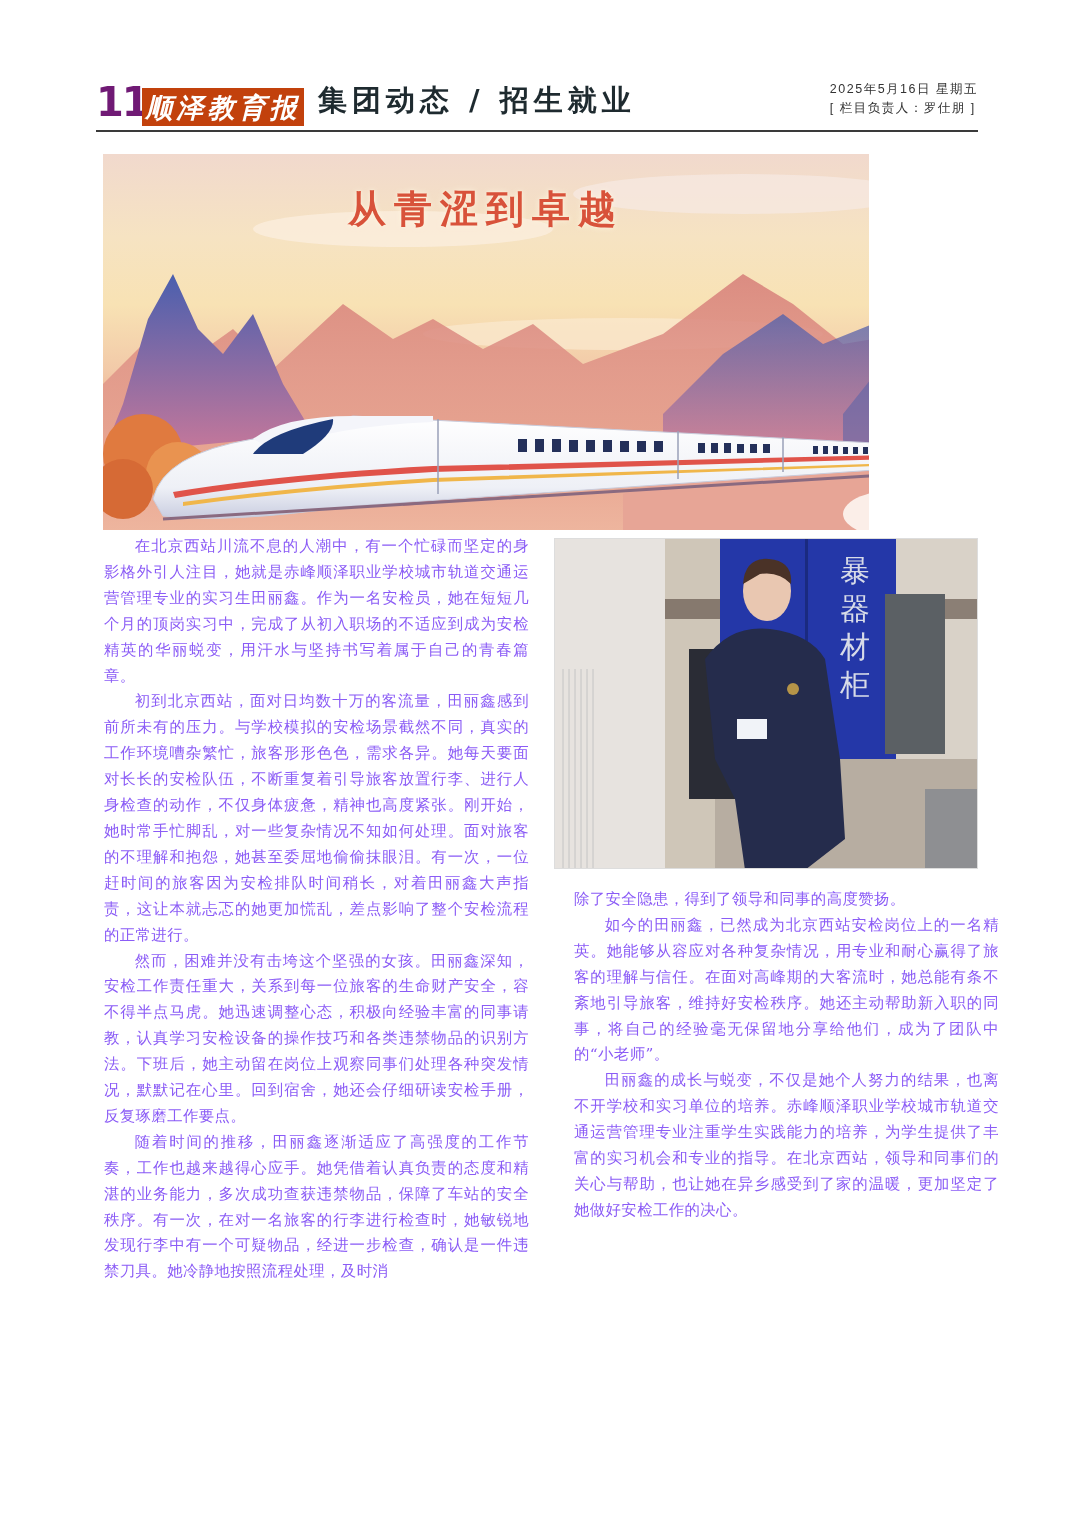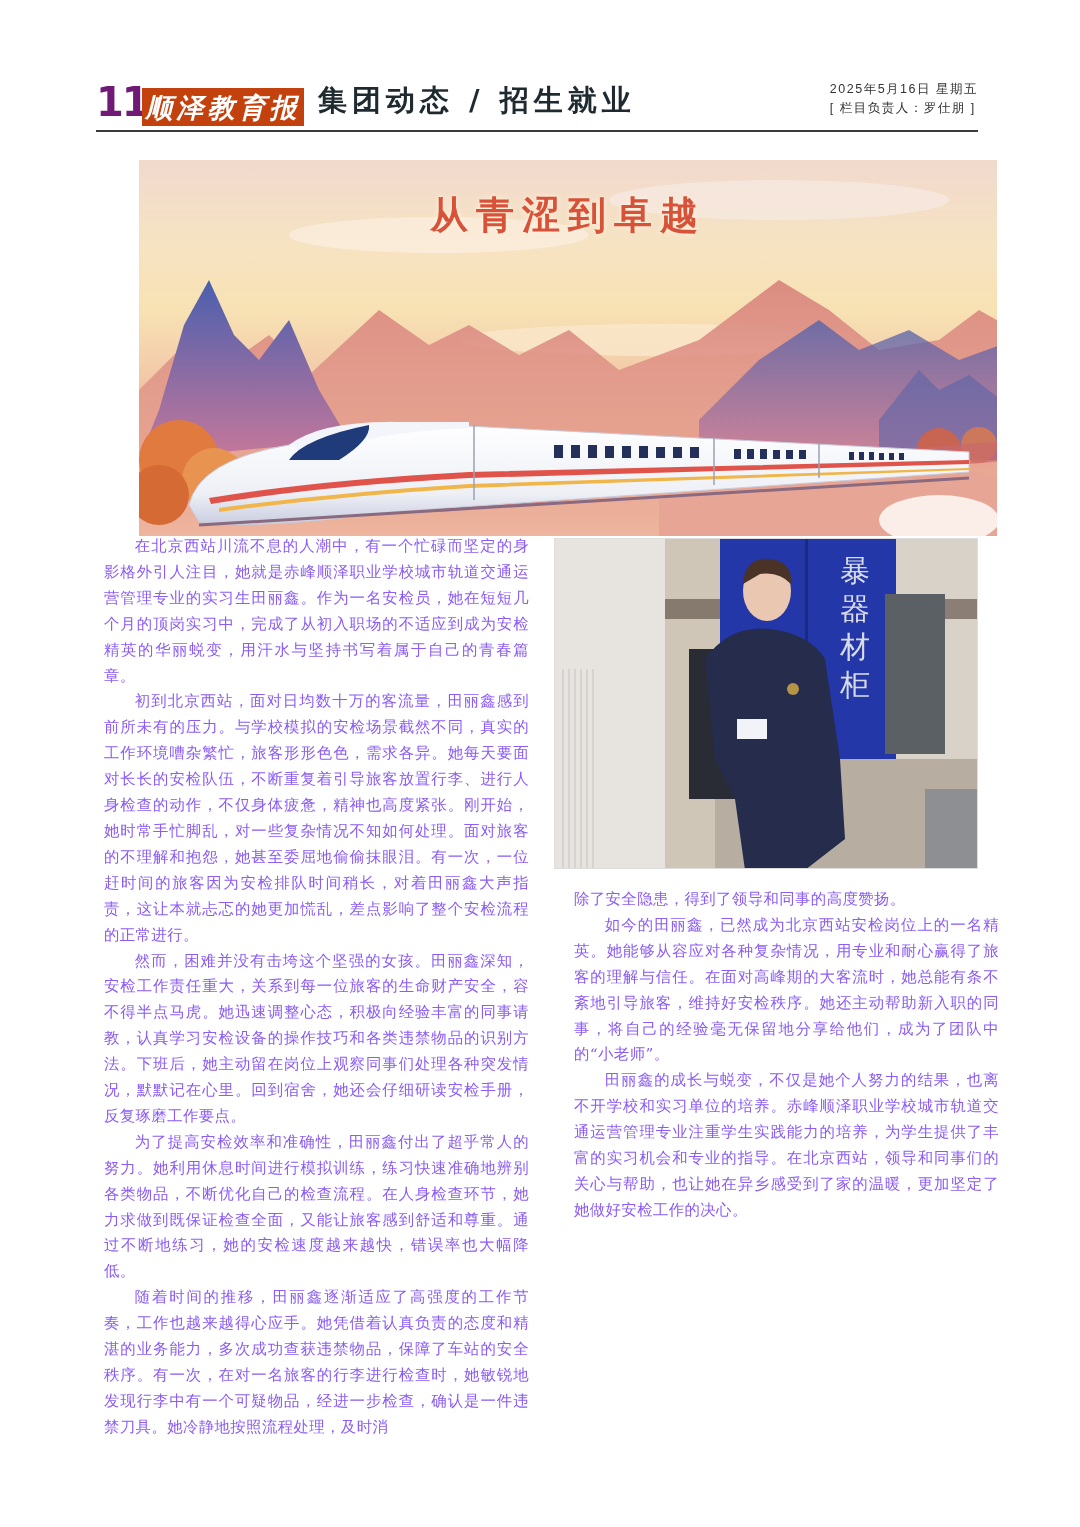--- a/index.html
+++ b/index.html
@@ -13,8 +13,8 @@
   .date-block { position: absolute; right: 0; top: 2px; text-align: left; font-family: Liberation Sans, sans-serif; font-size: 12.5px; line-height: 19px; color: #333; letter-spacing: 1.5px; }
   .rule { position: absolute; left: 96px; top: 130px; width: 882px; height: 2px; background: #3a3a3a; }
 
-  .banner { position: absolute; left: 103px; top: 160px; width: 858px; height: 376px; overflow: hidden;
-    background: linear-gradient(180deg, #f1d9cd 0%, #f6e3c2 22%, #f8e2b4 40%, #f2c9a8 58%, #e9a888 72%, #e69a82 86%, #e7a392 100%); margin-left: 36px; }
+  .banner { position: absolute; left: 103px; top: 154px; width: 766px; height: 376px; overflow: hidden;
+    background: linear-gradient(180deg, #f1d9cd 0%, #f6e3c2 22%, #f8e2b4 40%, #f2c9a8 58%, #e9a888 72%, #e69a82 86%, #e7a392 100%); }
   .banner svg { position: absolute; left: 0; top: 0; }
   .banner-title { position: absolute; left: 0; width: 100%; text-align: center; font-family: "DejaVu Sans", sans-serif; font-weight: bold; color: #d8523a; text-shadow: 0 0 6px rgba(255,245,225,.9), 0 0 2px #fff3df; }
   .t1 { top: 30px; font-size: 38px; letter-spacing: 8px; }

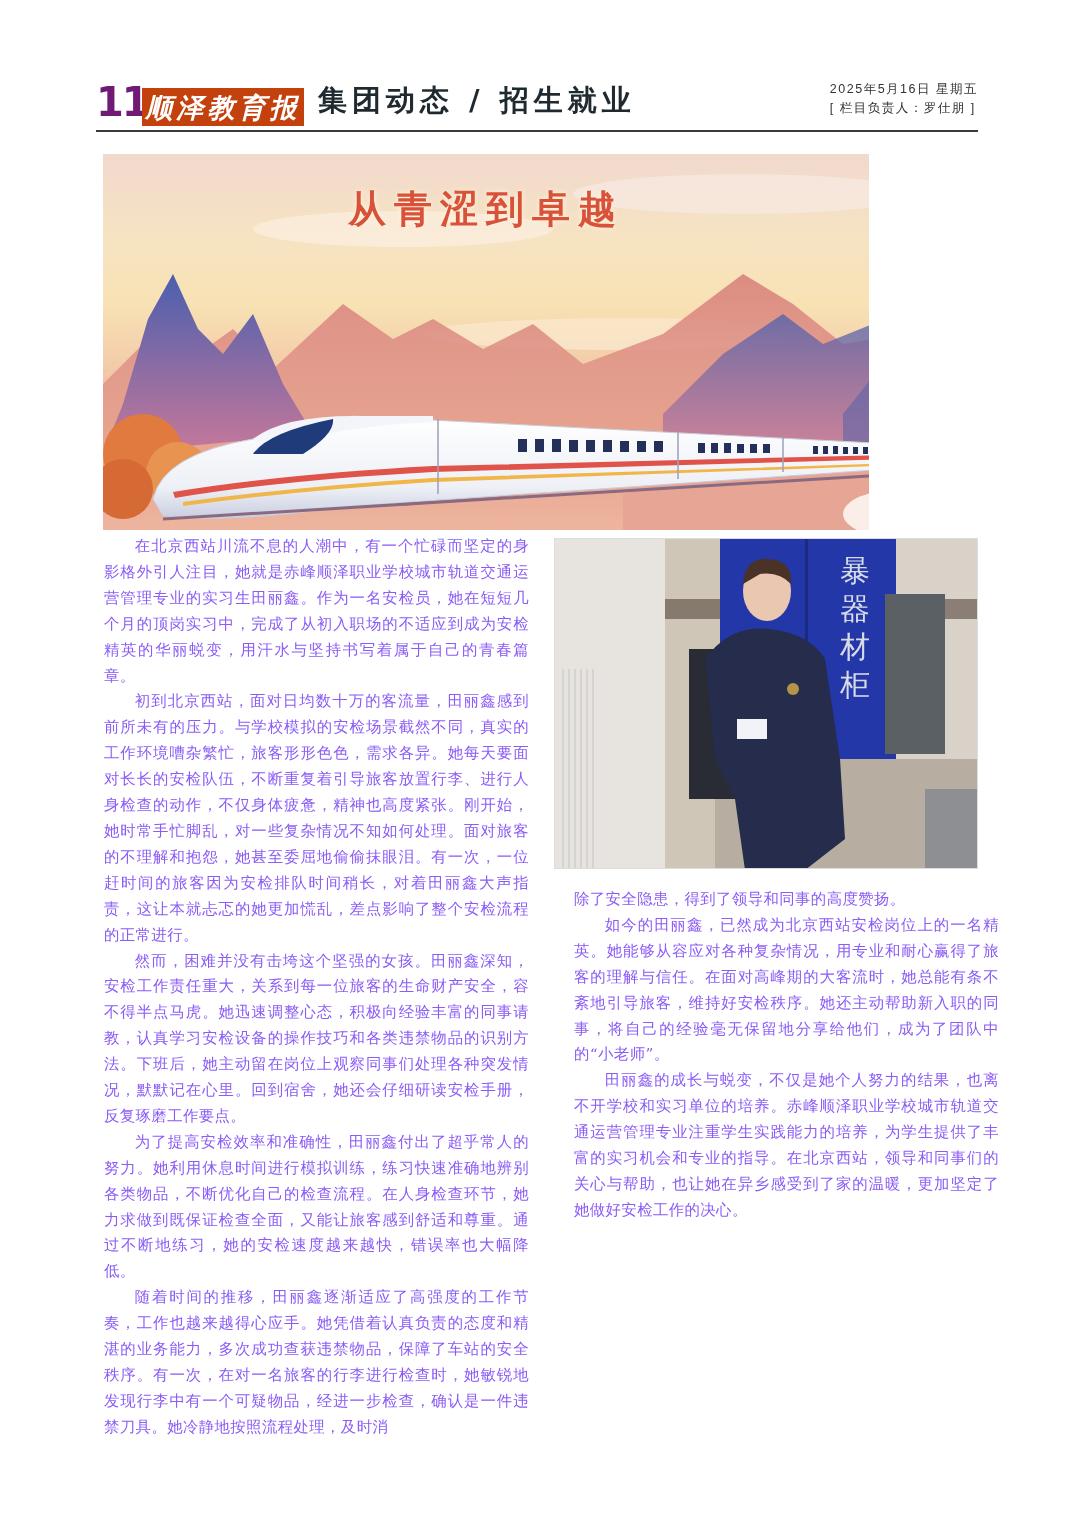--- a/index.html
+++ b/index.html
@@ -119,7 +119,6 @@
   <p>在北京西站川流不息的人潮中，有一个忙碌而坚定的身影格外引人注目，她就是赤峰顺泽职业学校城市轨道交通运营管理专业的实习生田丽鑫。作为一名安检员，她在短短几个月的顶岗实习中，完成了从初入职场的不适应到成为安检精英的华丽蜕变，用汗水与坚持书写着属于自己的青春篇章。</p>
   <p>初到北京西站，面对日均数十万的客流量，田丽鑫感到前所未有的压力。与学校模拟的安检场景截然不同，真实的工作环境嘈杂繁忙，旅客形形色色，需求各异。她每天要面对长长的安检队伍，不断重复着引导旅客放置行李、进行人身检查的动作，不仅身体疲惫，精神也高度紧张。刚开始，她时常手忙脚乱，对一些复杂情况不知如何处理。面对旅客的不理解和抱怨，她甚至委屈地偷偷抹眼泪。有一次，一位赶时间的旅客因为安检排队时间稍长，对着田丽鑫大声指责，这让本就忐忑的她更加慌乱，差点影响了整个安检流程的正常进行。</p>
   <p>然而，困难并没有击垮这个坚强的女孩。田丽鑫深知，安检工作责任重大，关系到每一位旅客的生命财产安全，容不得半点马虎。她迅速调整心态，积极向经验丰富的同事请教，认真学习安检设备的操作技巧和各类违禁物品的识别方法。下班后，她主动留在岗位上观察同事们处理各种突发情况，默默记在心里。回到宿舍，她还会仔细研读安检手册，反复琢磨工作要点。</p>
-  <p>为了提高安检效率和准确性，田丽鑫付出了超乎常人的努力。她利用休息时间进行模拟训练，练习快速准确地辨别各类物品，不断优化自己的检查流程。在人身检查环节，她力求做到既保证检查全面，又能让旅客感到舒适和尊重。通过不断地练习，她的安检速度越来越快，错误率也大幅降低。</p>
   <p>随着时间的推移，田丽鑫逐渐适应了高强度的工作节奏，工作也越来越得心应手。她凭借着认真负责的态度和精湛的业务能力，多次成功查获违禁物品，保障了车站的安全秩序。有一次，在对一名旅客的行李进行检查时，她敏锐地发现行李中有一个可疑物品，经进一步检查，确认是一件违禁刀具。她冷静地按照流程处理，及时消</p>
 </div>
 

